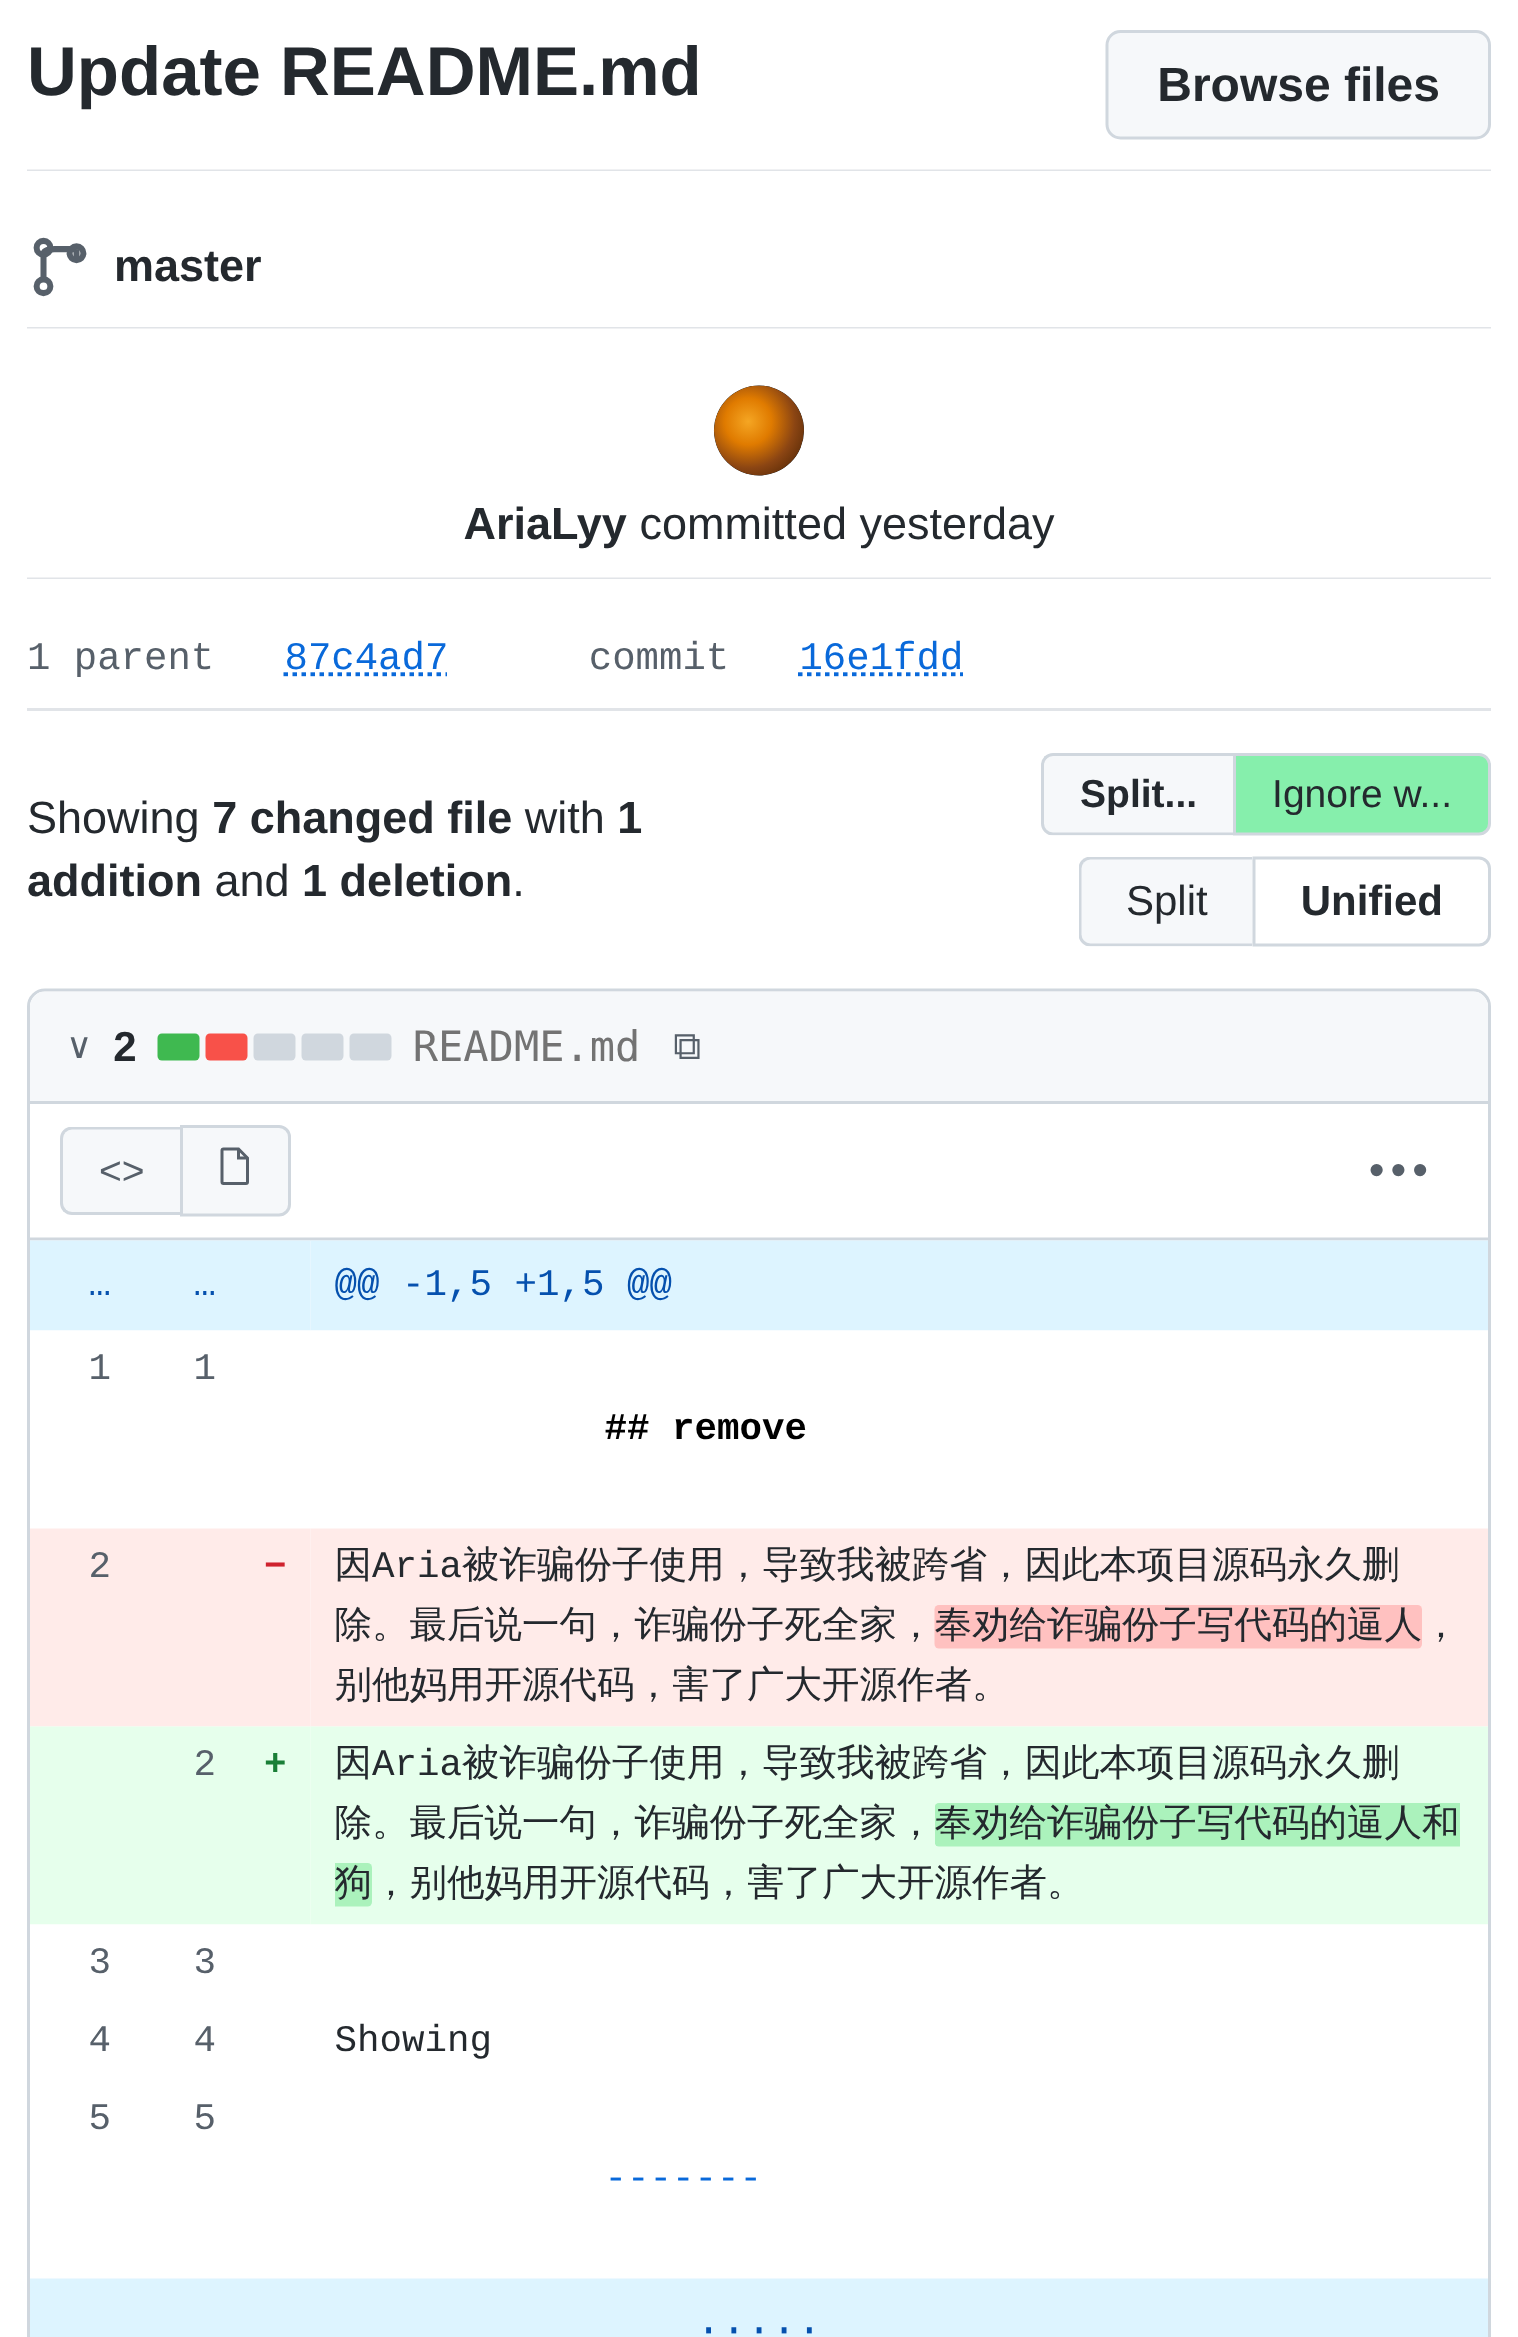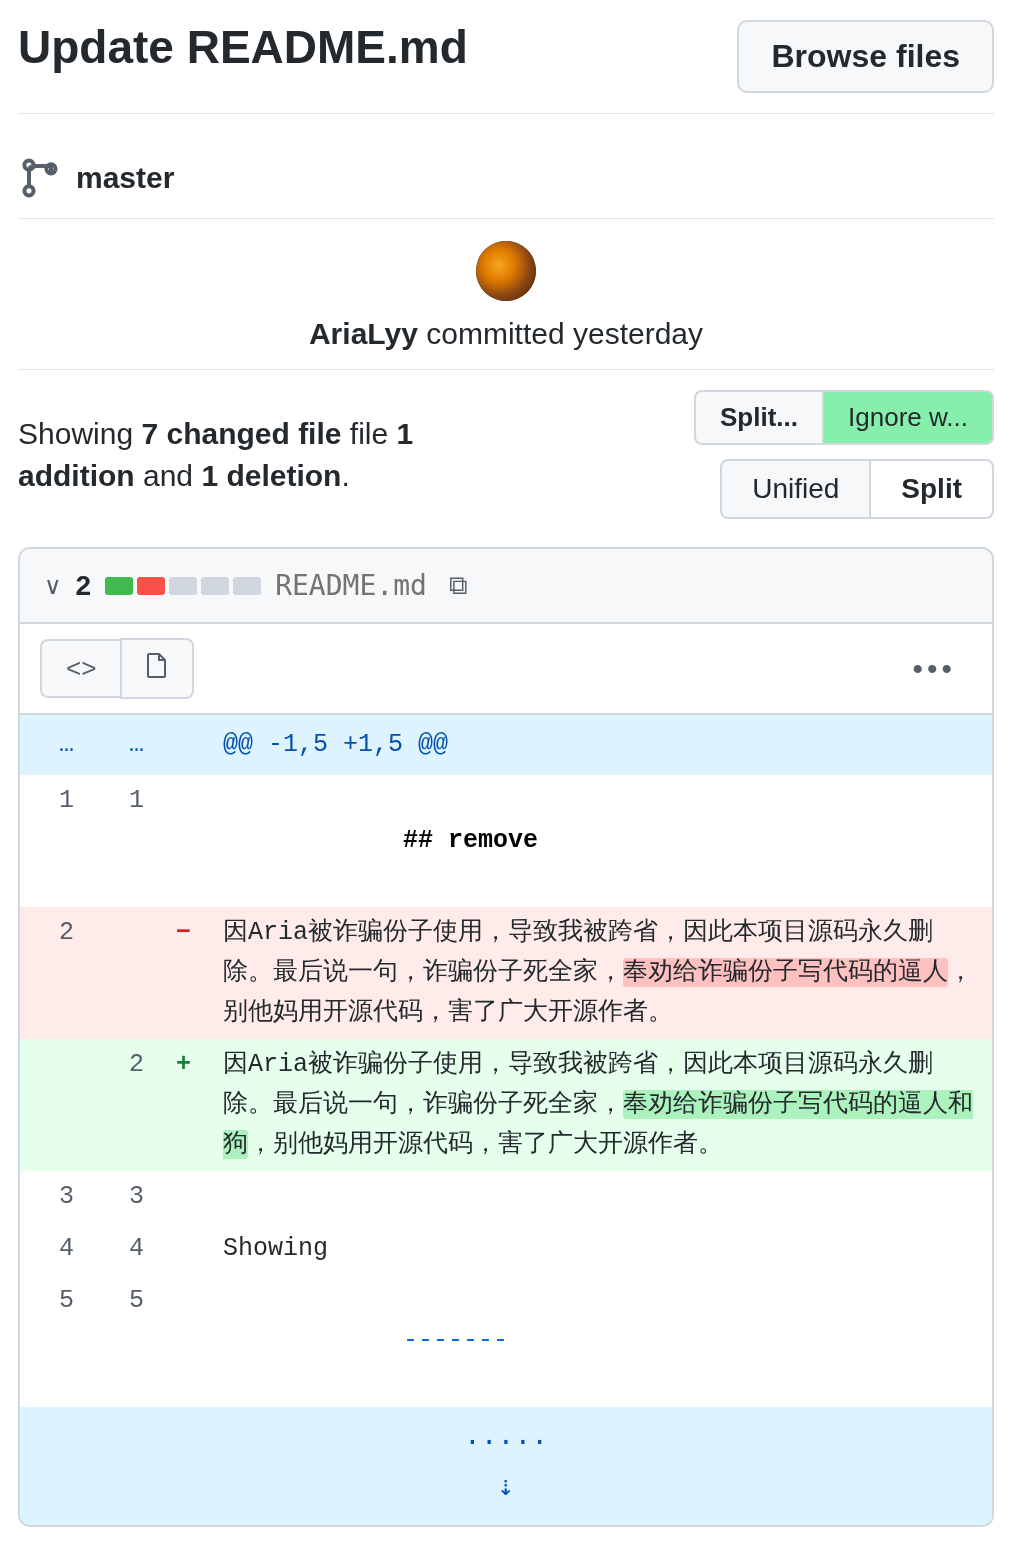--- a/index.html
+++ b/index.html
@@ -54,7 +54,7 @@
       gap: 14px;
       padding: 18px 0;
       border-bottom: 1px solid #e1e4e8;
-      margin-bottom: 4px;
+      margin-bottom: 20px;
     }
 
     .branch-icon {

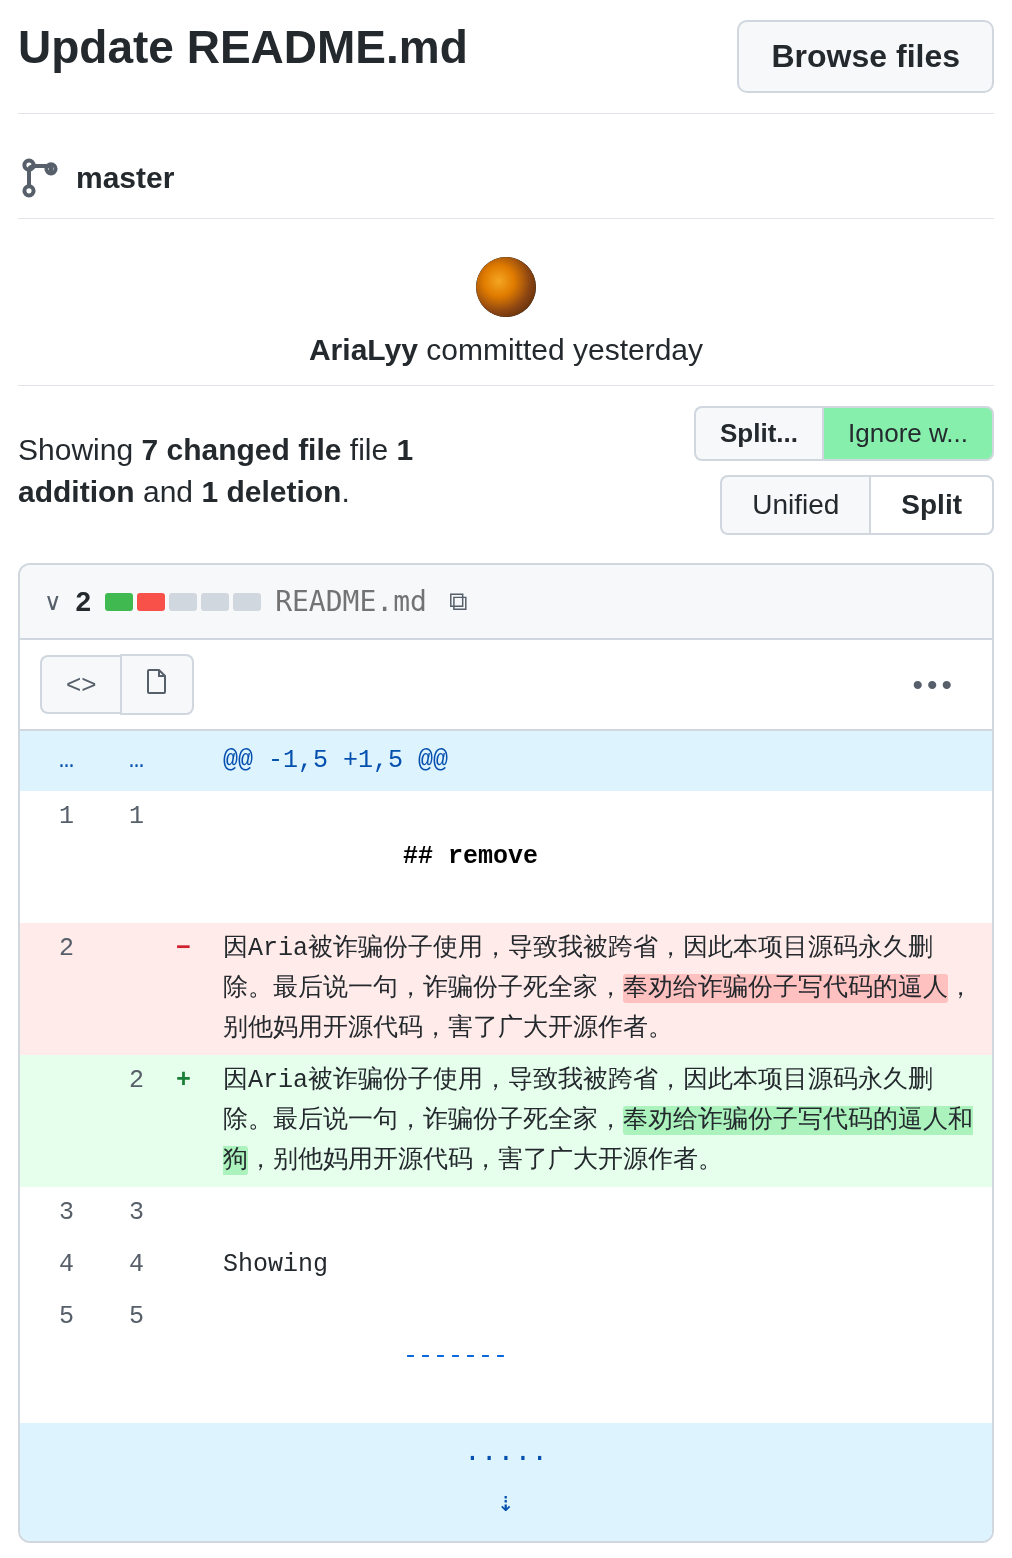--- a/index.html
+++ b/index.html
@@ -446,6 +446,15 @@
     </div>
   </div>
 
+  <div class="commit-meta">
+    <span class="label">1 parent</span>
+    <span>&nbsp;</span>
+    <span class="hash">87c4ad7</span>
+    <span>&nbsp;&nbsp;&nbsp;&nbsp;</span>
+    <span class="label">commit</span>
+    <span>&nbsp;</span>
+    <span class="hash">16e1fdd</span>
+  </div>
 
   <div class="stats-row">
     <div class="stats-text">

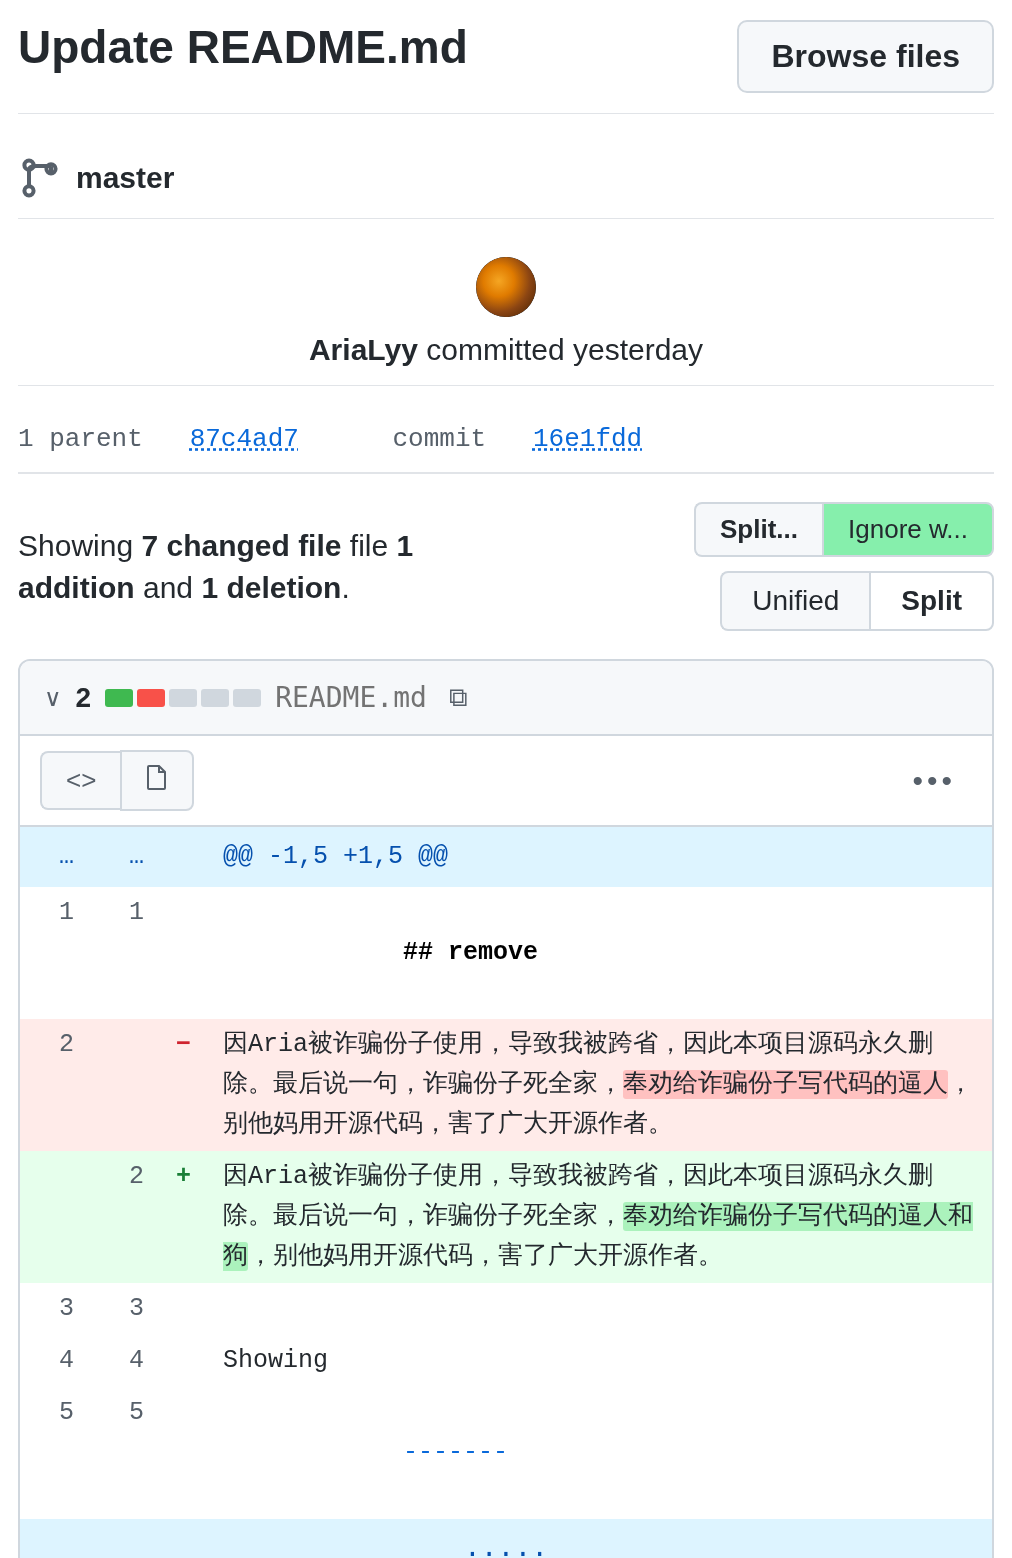--- a/index.html
+++ b/index.html
@@ -458,7 +458,7 @@
 
   <div class="stats-row">
     <div class="stats-text">
-      <span>Showing </span><strong>7 changed file</strong><span> file </span><strong>1 addition</strong><span> and </span><strong>1 deletion</strong><span>.</span>
+      <span>Showing </span><strong>7 changed file</strong><span> with </span><strong>1 addition</strong><span> and </span><strong>1 deletion</strong><span>.</span>
     </div>
     <div class="view-controls">
       <div class="whitespace-row">

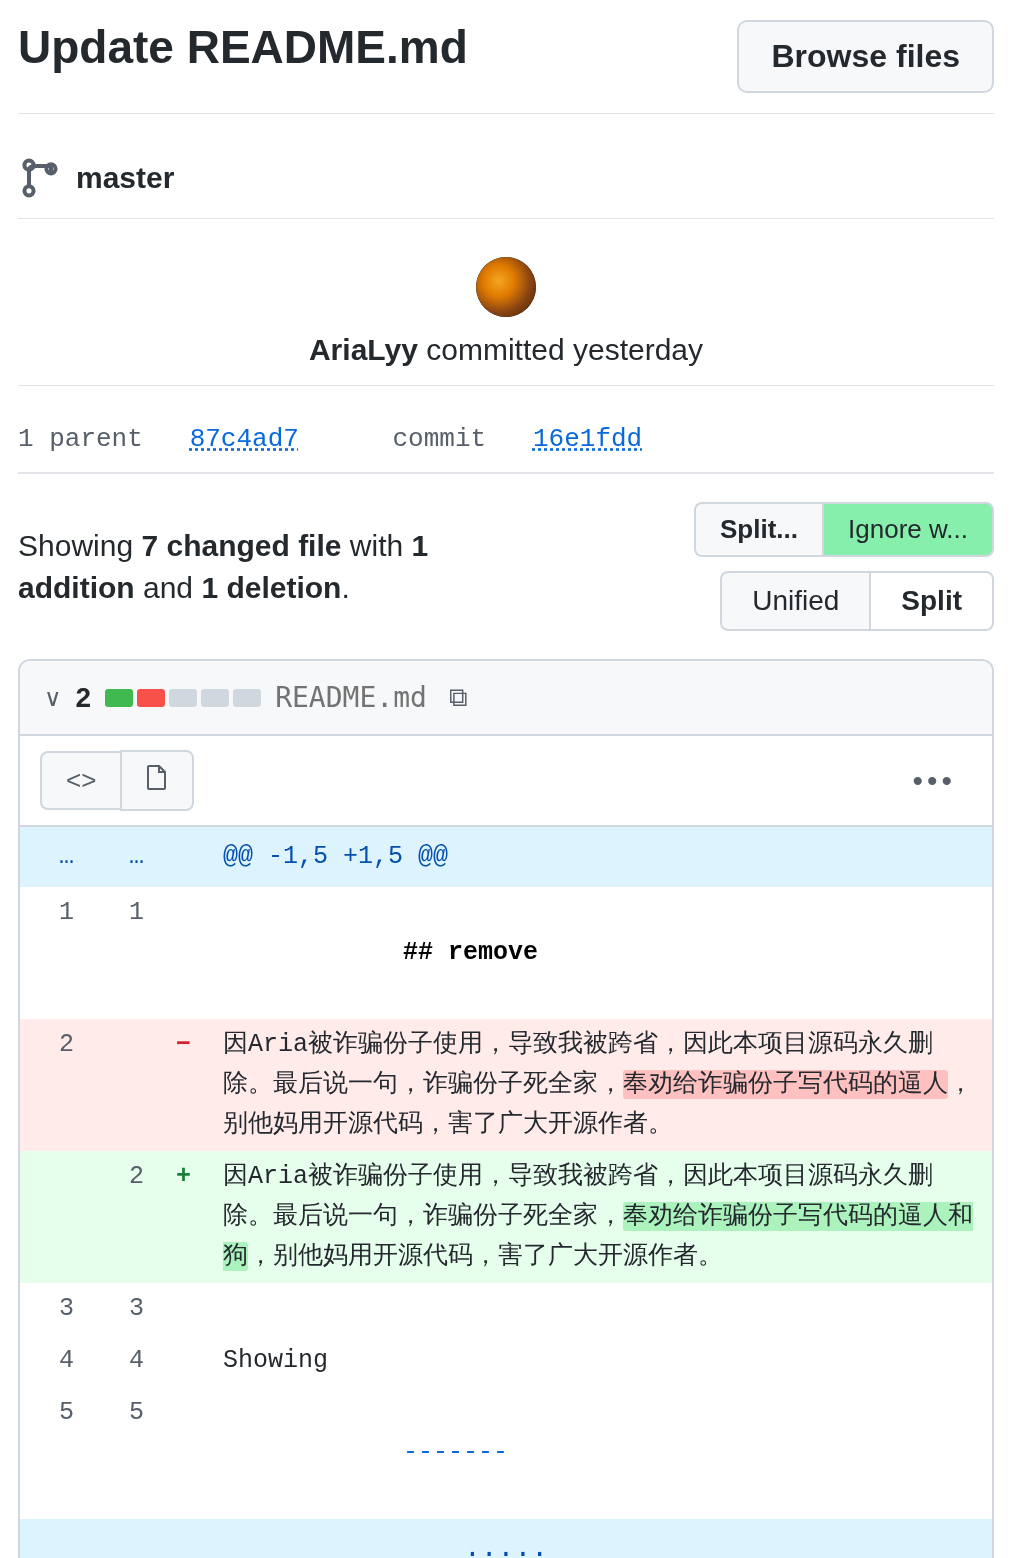--- a/index.html
+++ b/index.html
@@ -466,8 +466,8 @@
         <button class="ws-btn">Ignore w...</button>
       </div>
       <div class="split-unified-row">
+        <button class="su-btn">Split</button>
         <button class="su-btn">Unified</button>
-        <button class="su-btn">Split</button>
       </div>
     </div>
   </div>

